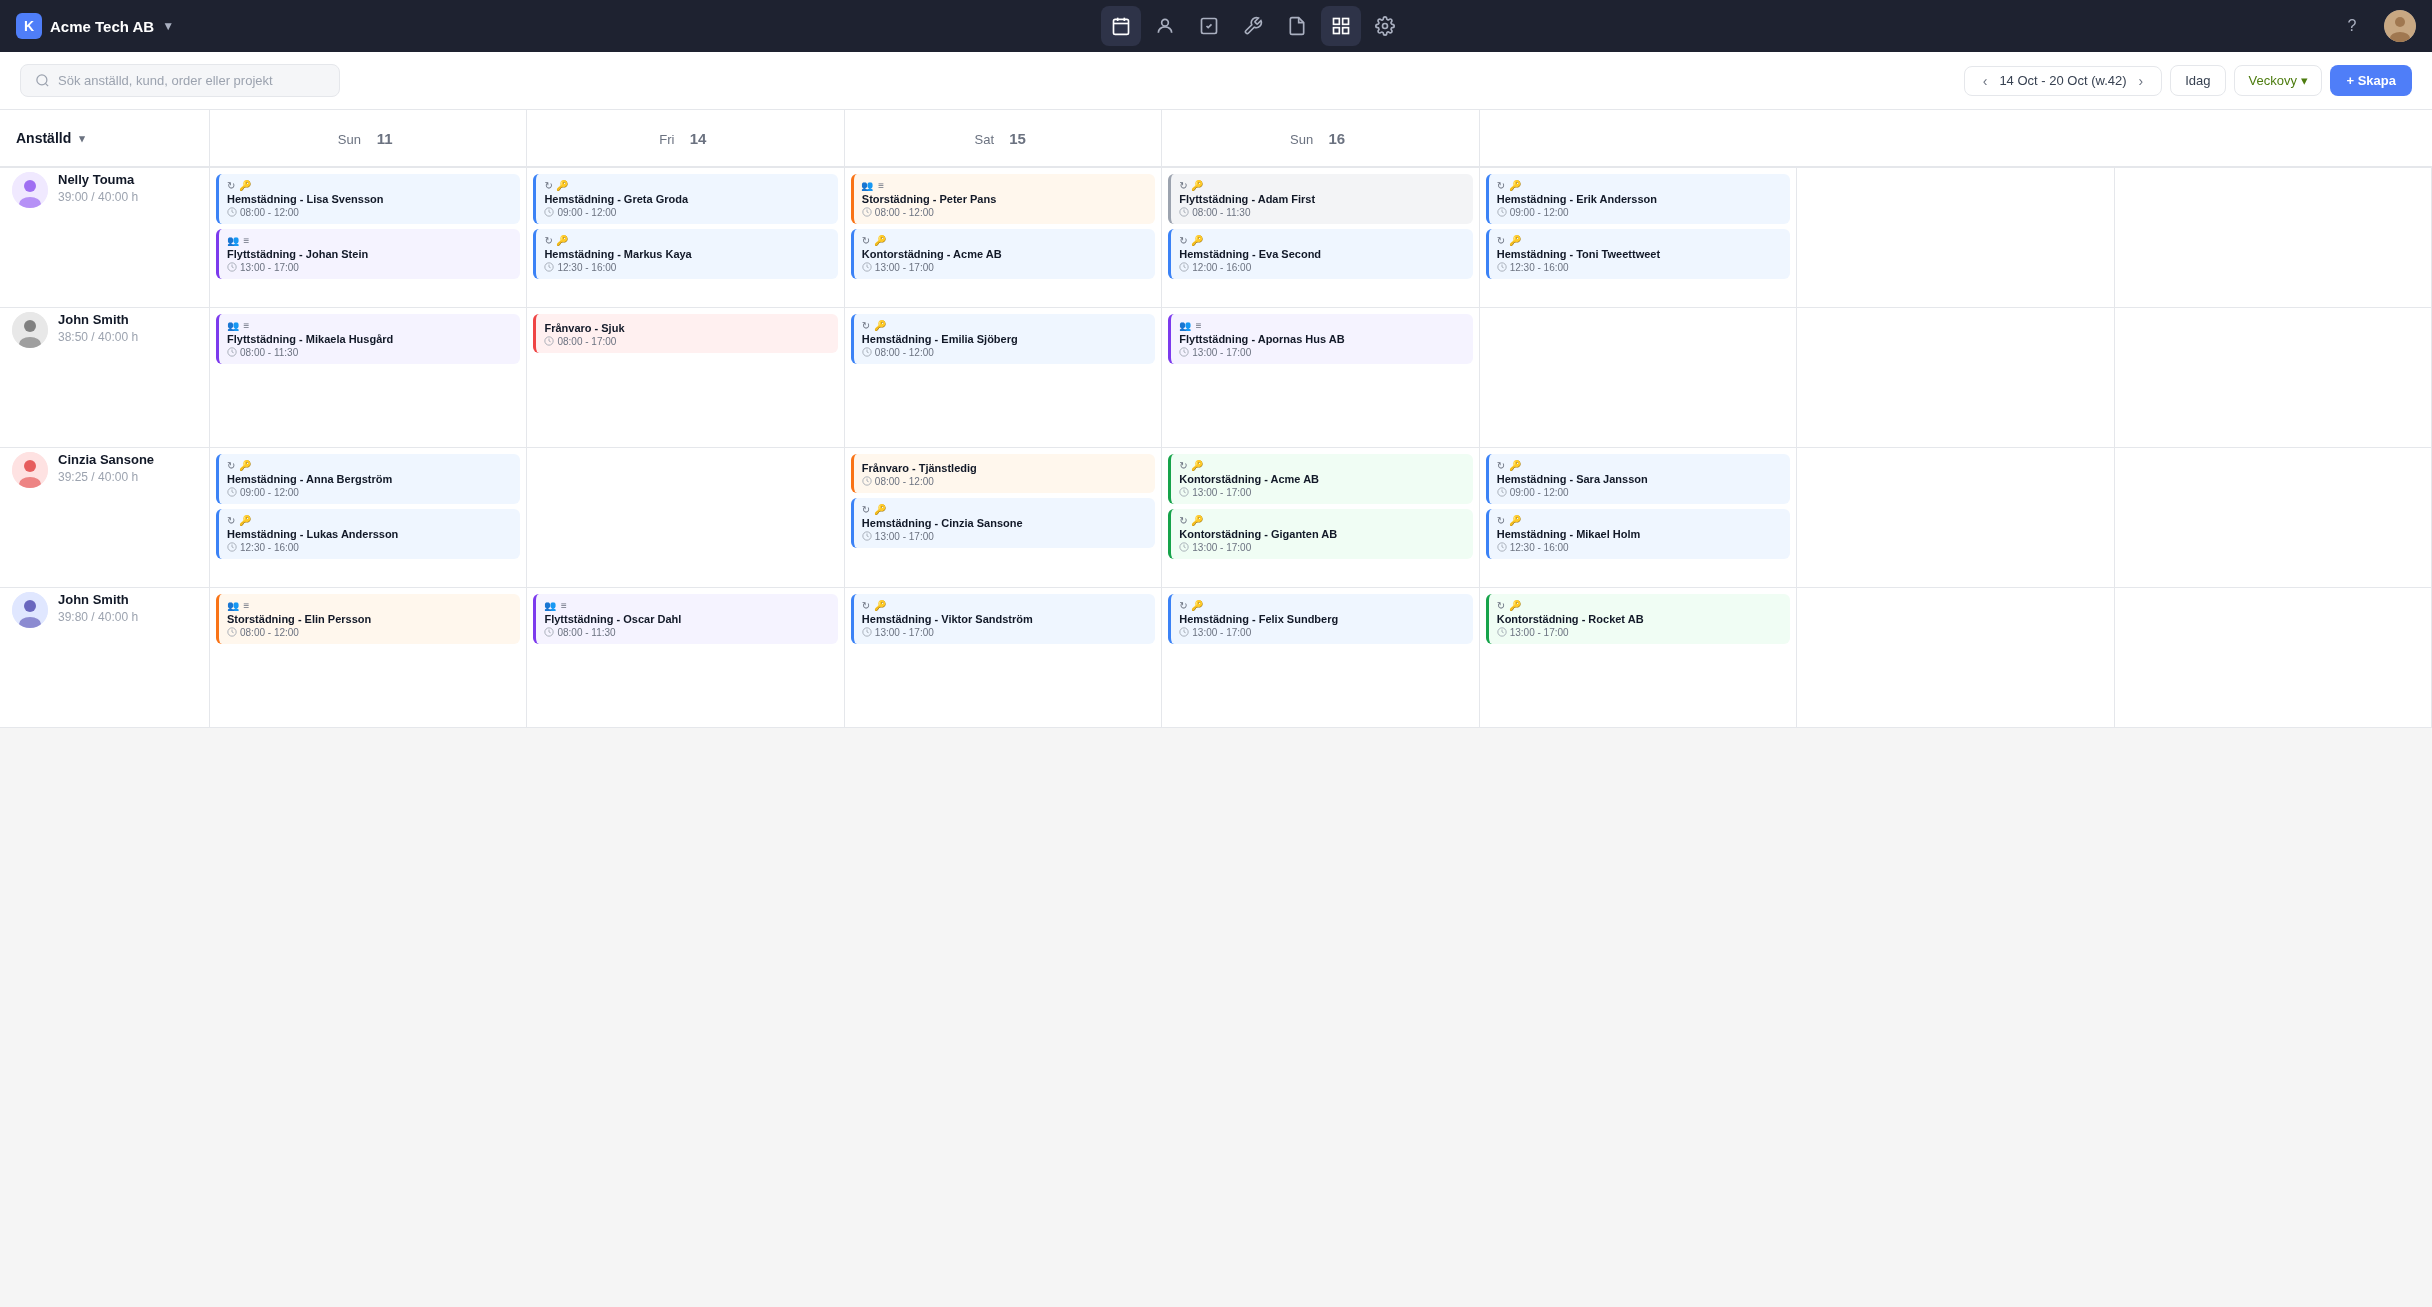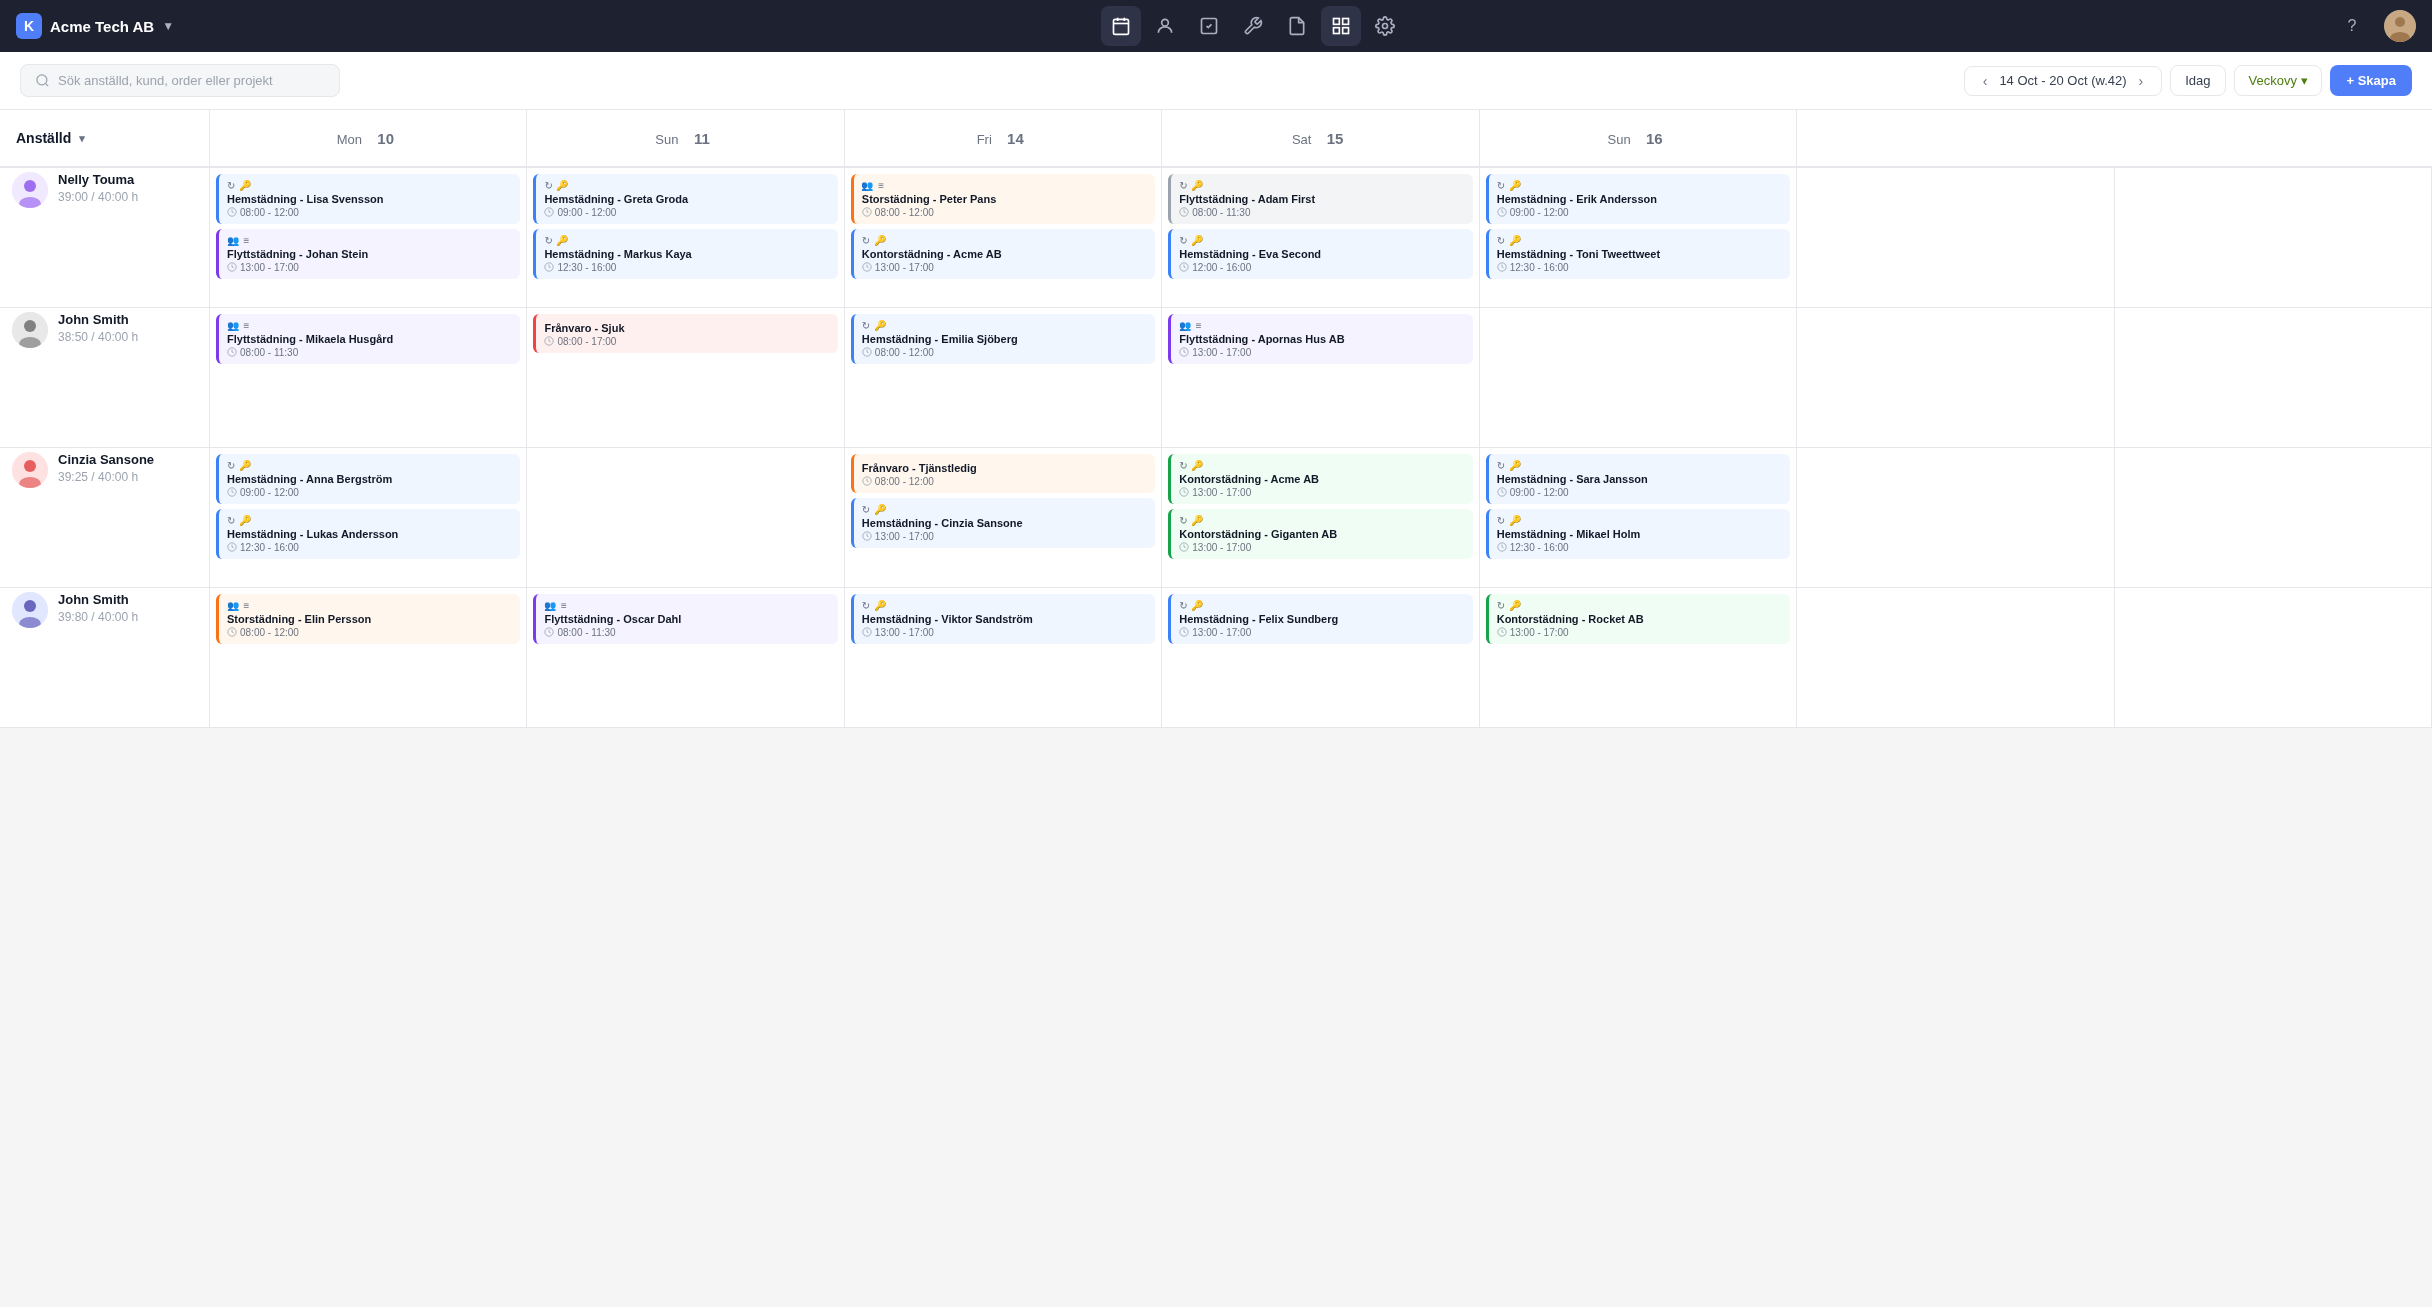--- a/index.html
+++ b/index.html
@@ -304,9 +304,6 @@
       <span style="margin-left:4px;font-size:11px;color:#6b7280;">▾</span>
     </div>
     <div class="cal-header-cell">
-      <span class="day-name">Mon </span><span class="day-num">10</span>
-    </div>
-    <div class="cal-header-cell">
       <span class="day-name">Sun </span><span class="day-num">11</span>
     </div>
     <div class="cal-header-cell">

